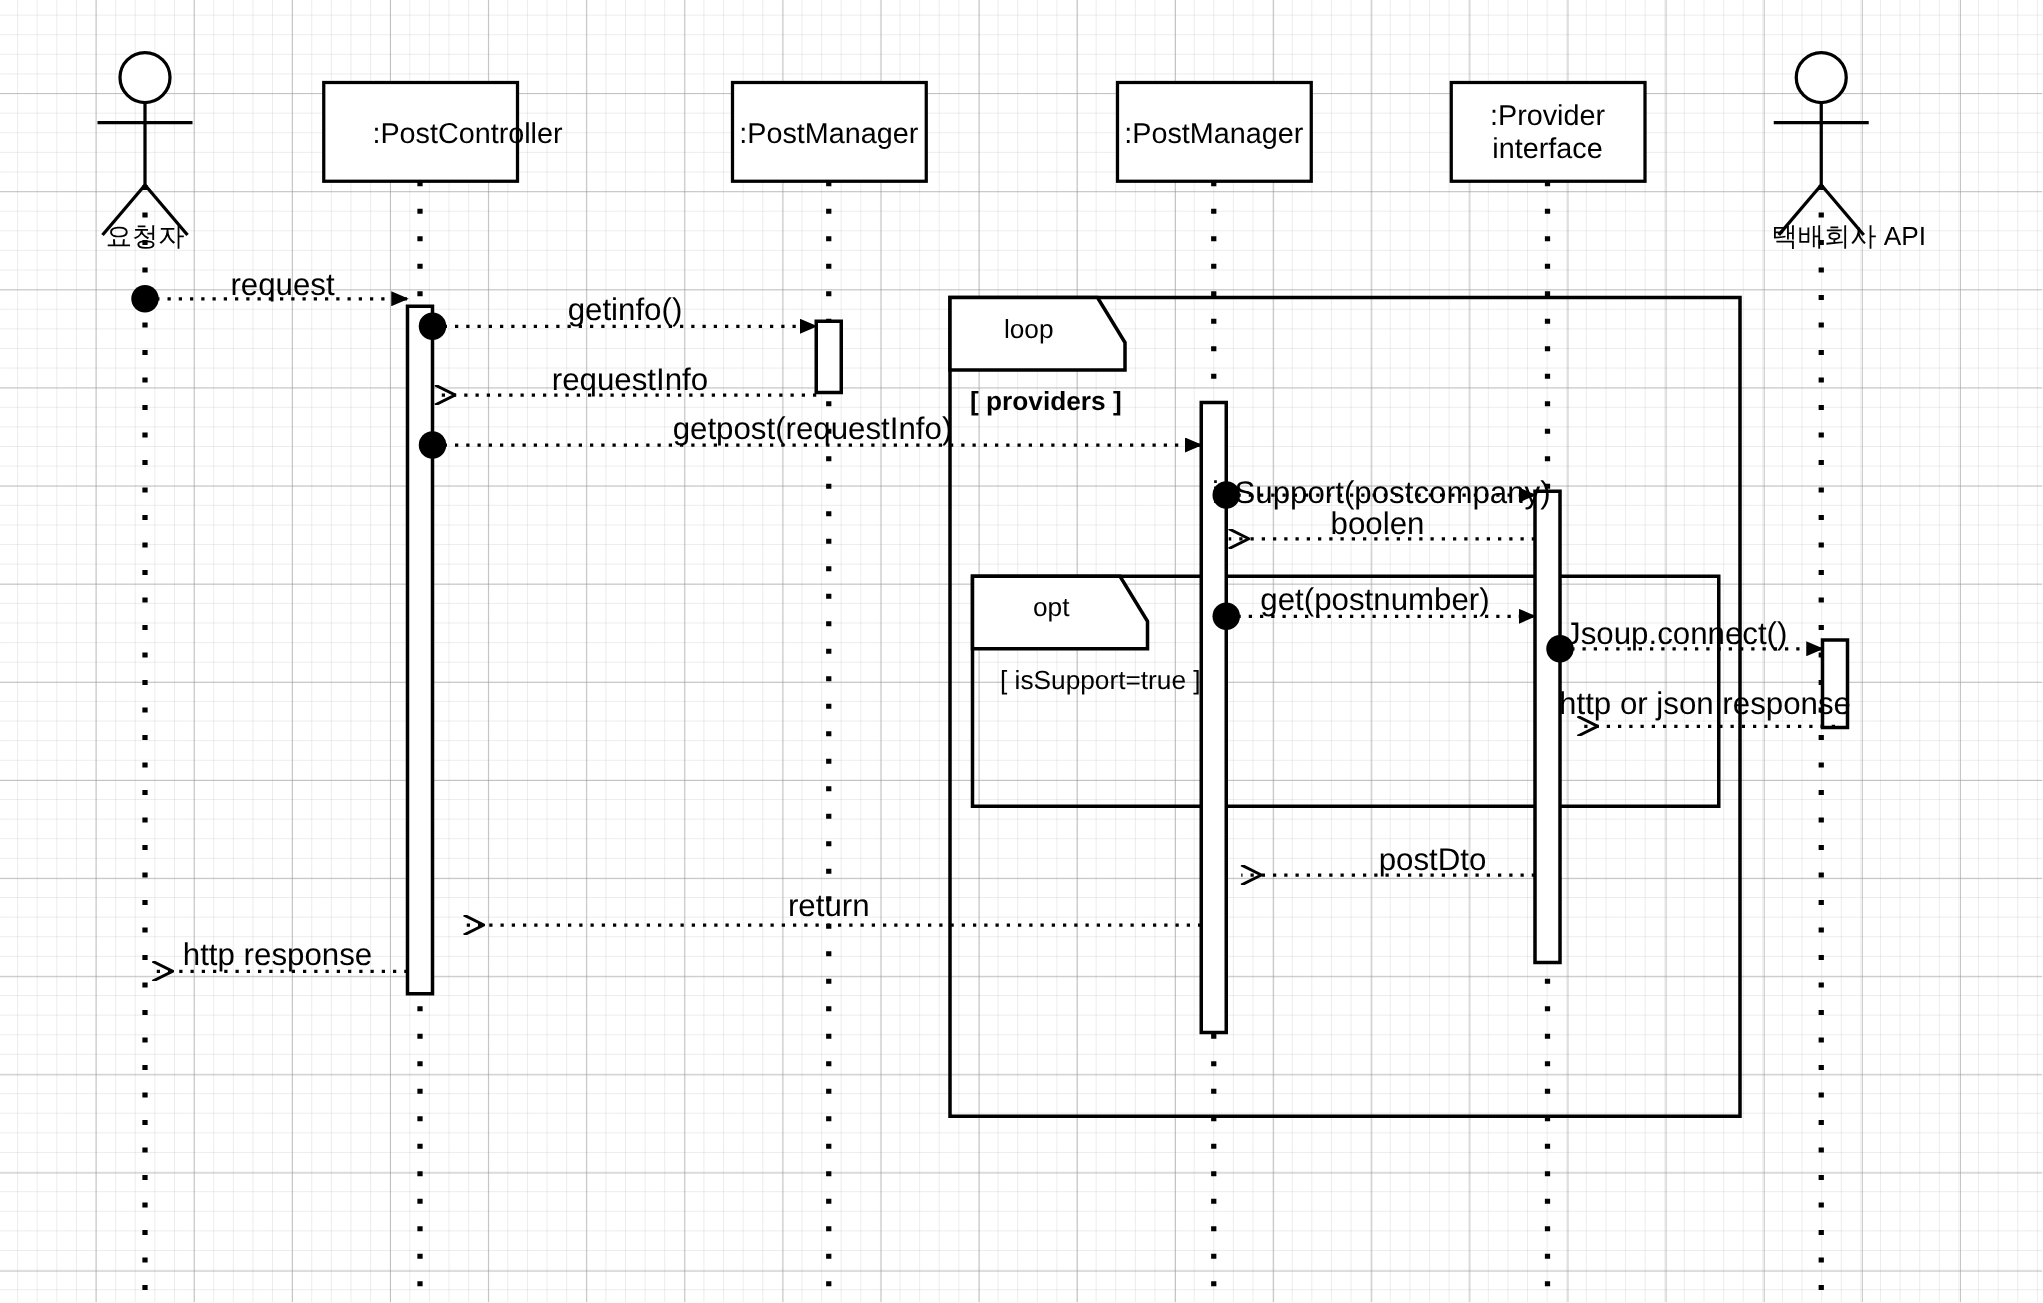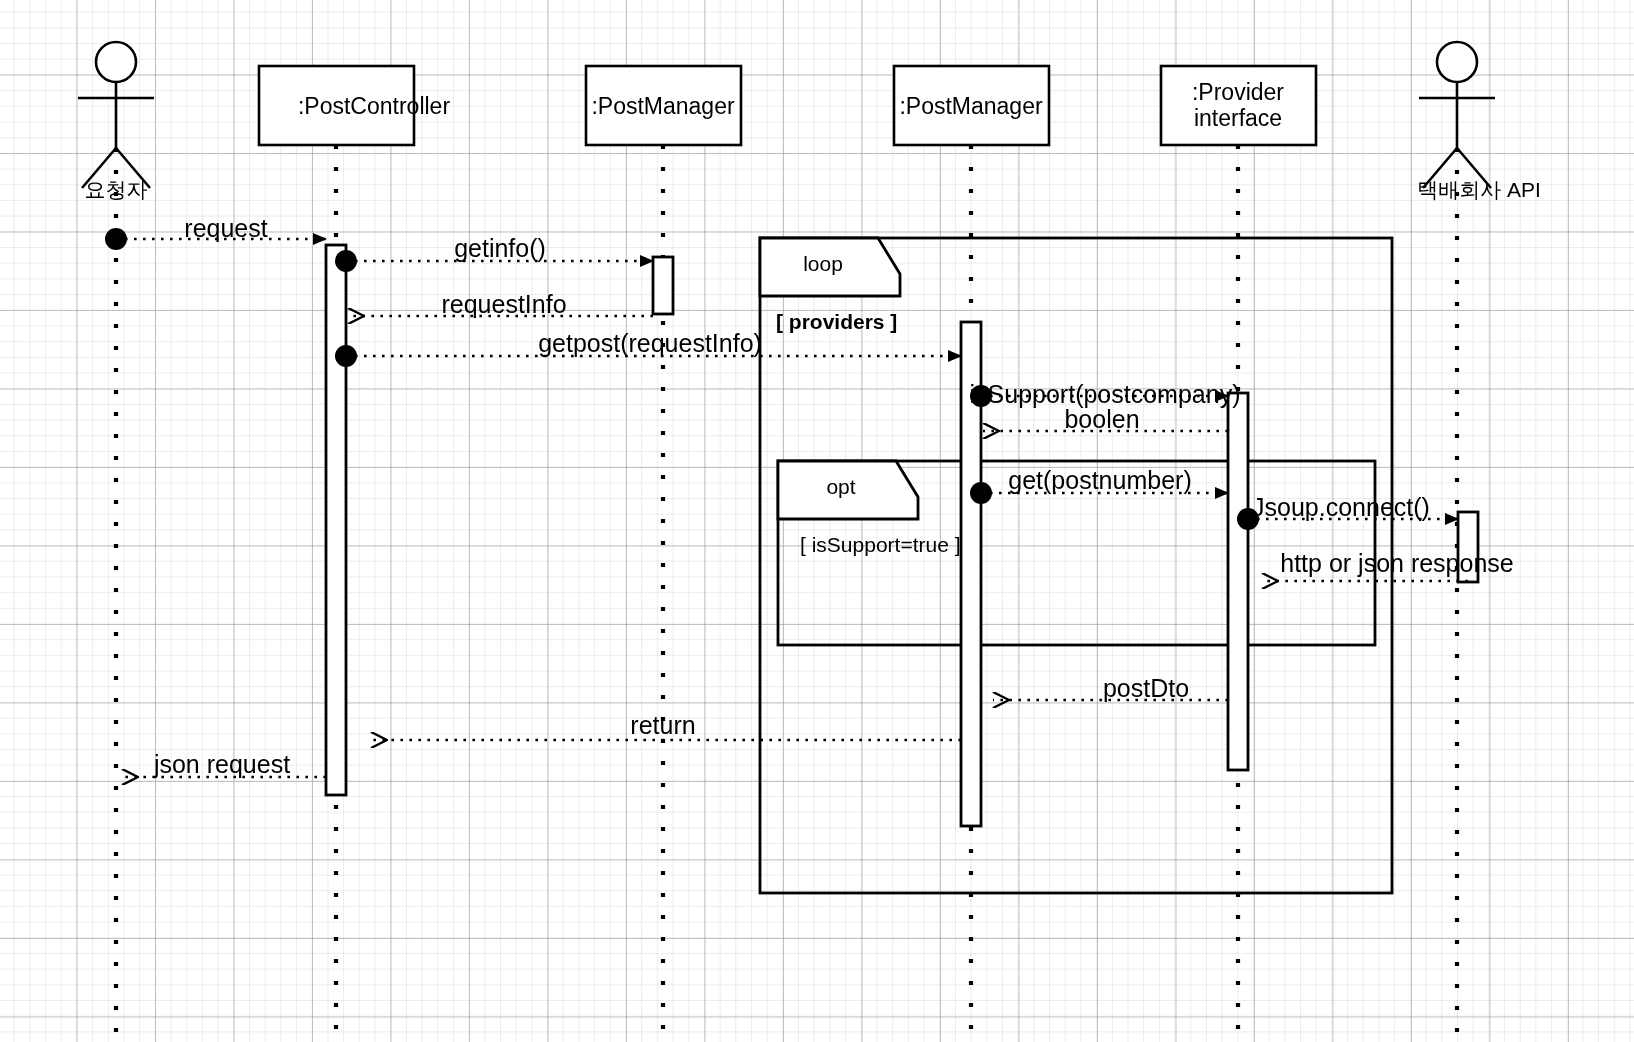--- a/index.html
+++ b/index.html
@@ -189,7 +189,7 @@
       <div class="lbl msg-label" style="left: 1102px; top: 405px;">boolen</div>
       <div class="lbl msg-label" style="left: 1100px; top: 466px;">get(postnumber)</div>
       <div class="lbl msg-label" style="left: 1341px; top: 493px;">Jsoup.connect()</div>
-      <div class="lbl msg-label" style="left: 1364px; top: 549px; margin-left: 33px;">http or json response</div>
+      <div class="lbl msg-label" style="left: 1364px; top: 549px;">http or json response</div>
       <div class="lbl msg-label" style="left: 1106px; top: 674px; margin-left: 40px;">postDto</div>
       <div class="lbl msg-label" style="left: 663px; top: 711px;">return</div>
       <div class="lbl msg-label" style="left: 222px; top: 750px;">json request</div>

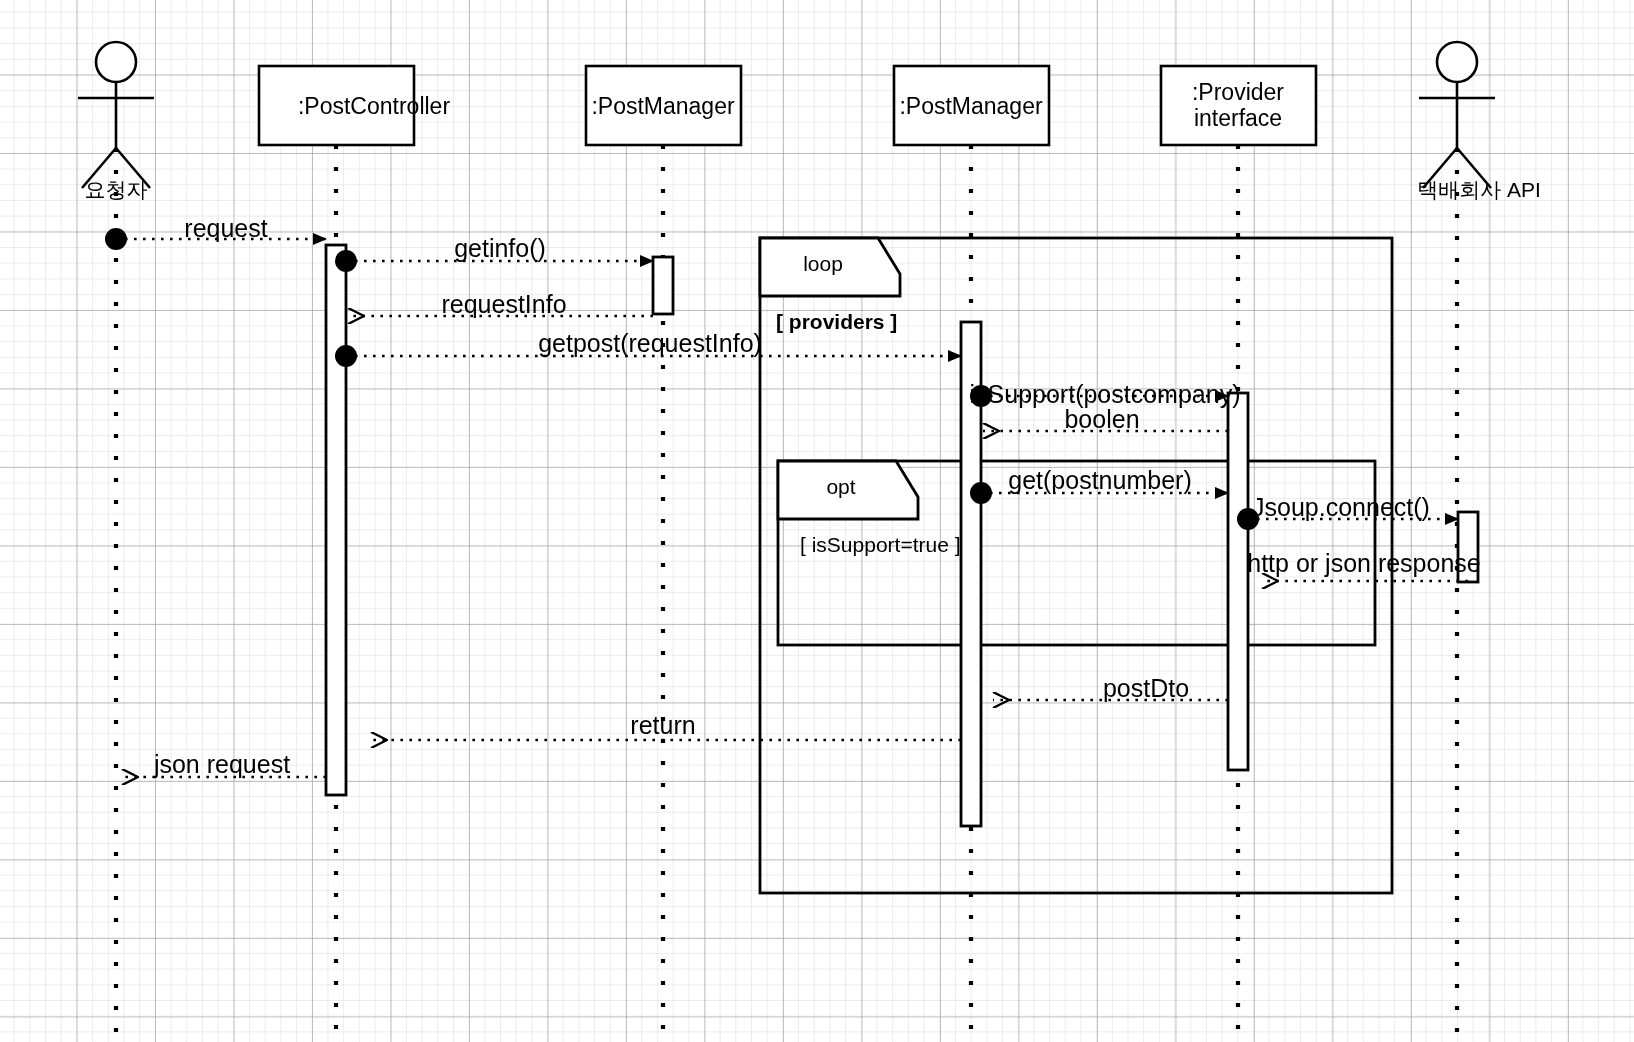--- a/index.html
+++ b/index.html
@@ -192,7 +192,7 @@
       <div class="lbl msg-label" style="left: 1364px; top: 549px;">http or json response</div>
       <div class="lbl msg-label" style="left: 1106px; top: 674px; margin-left: 40px;">postDto</div>
       <div class="lbl msg-label" style="left: 663px; top: 711px;">return</div>
-      <div class="lbl msg-label" style="left: 222px; top: 750px;">json request</div>
+      <div class="lbl msg-label" style="left: 222px; top: 750px;">http response</div>
     </div>
 
 </div>

